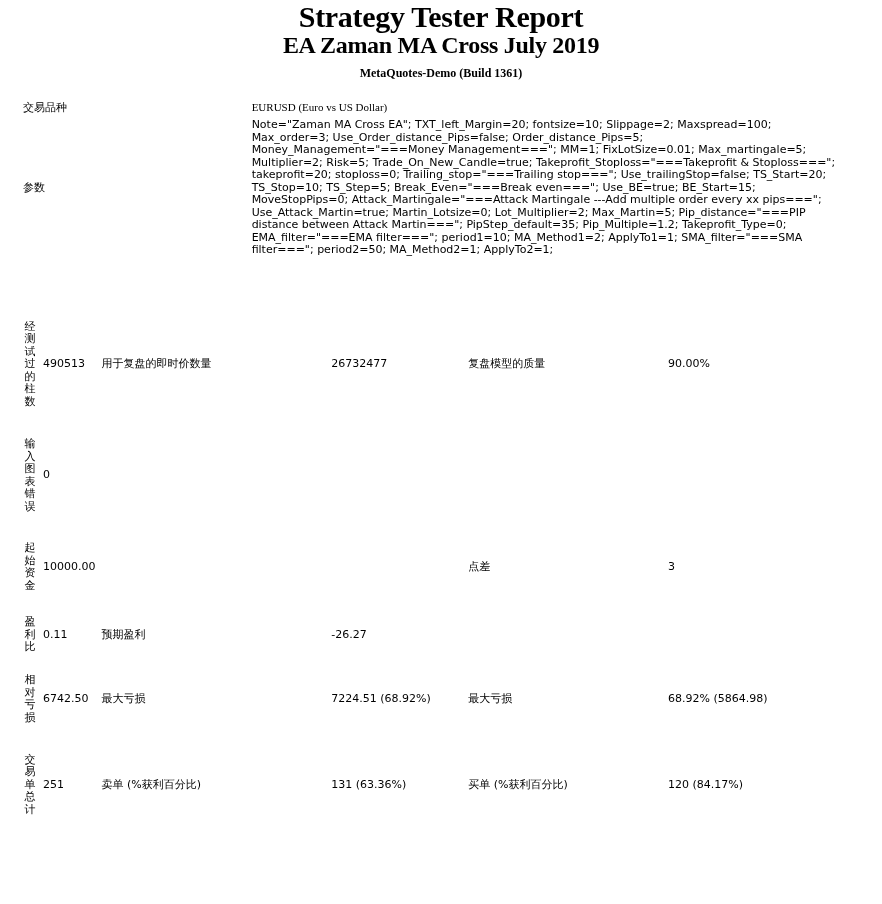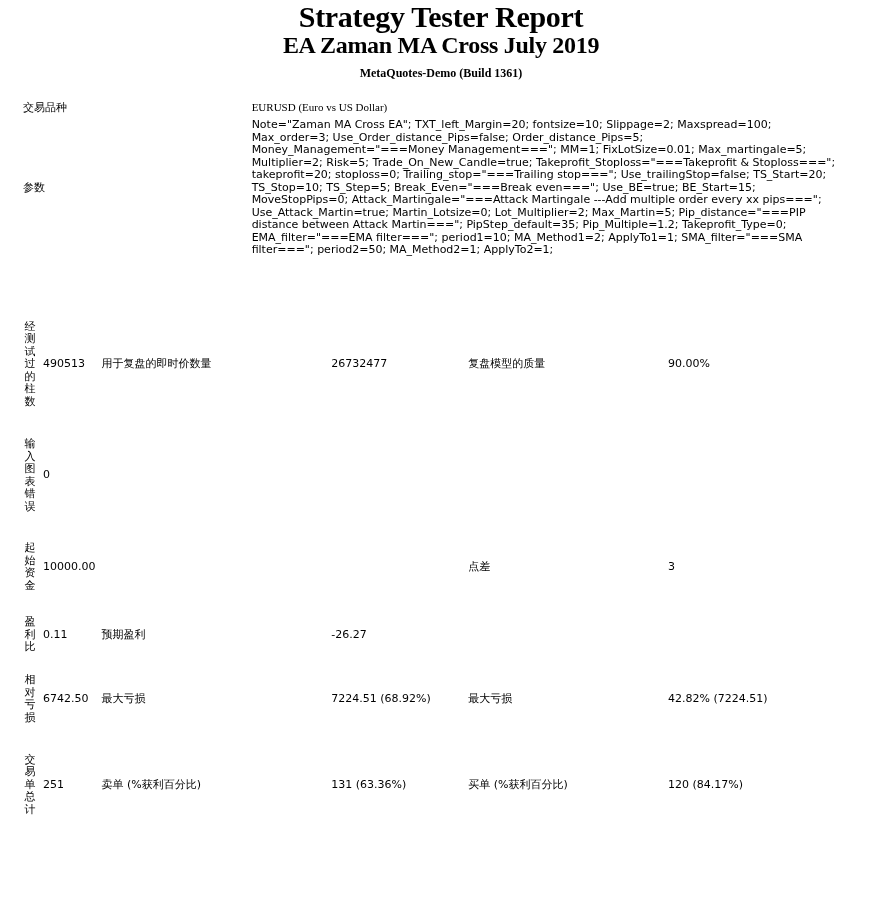--- a/index.html
+++ b/index.html
@@ -101,7 +101,7 @@
     <td>最大亏损</td>
     <td class="num">7224.51 (68.92%)</td>
     <td>最大亏损</td>
-    <td class="num">42.82% (7224.51)</td>
+    <td class="num">68.92% (5864.98)</td>
   </tr>
   <tr class="stat" style="height:100px">
     <td class="vlabel">交易单总计</td>

